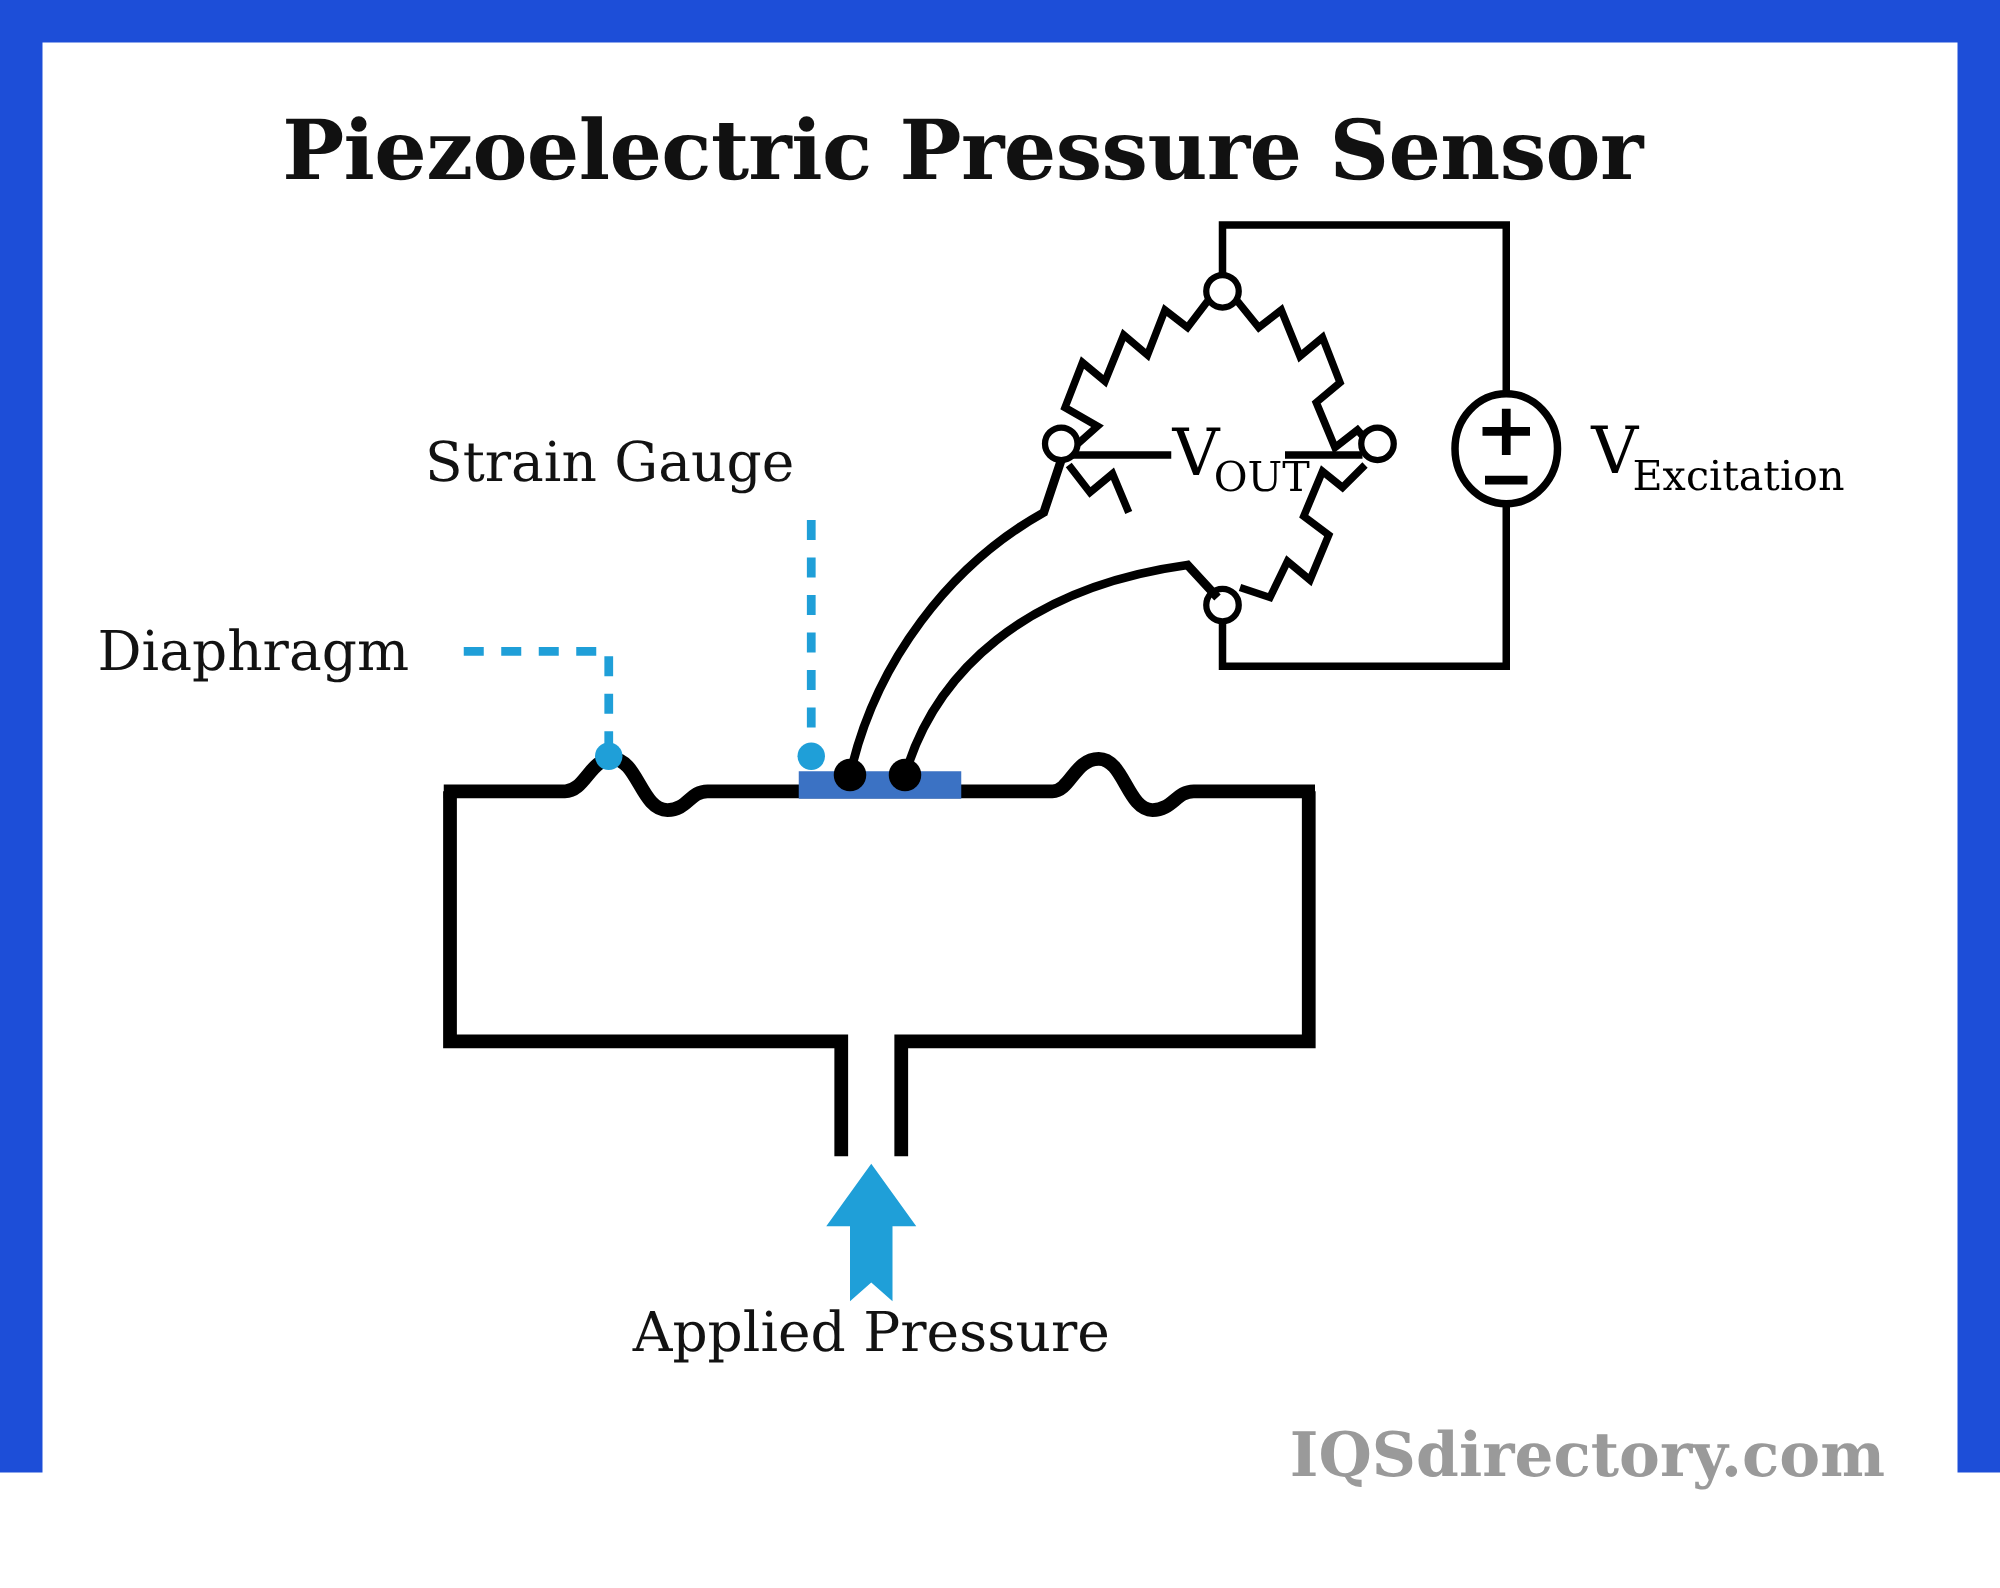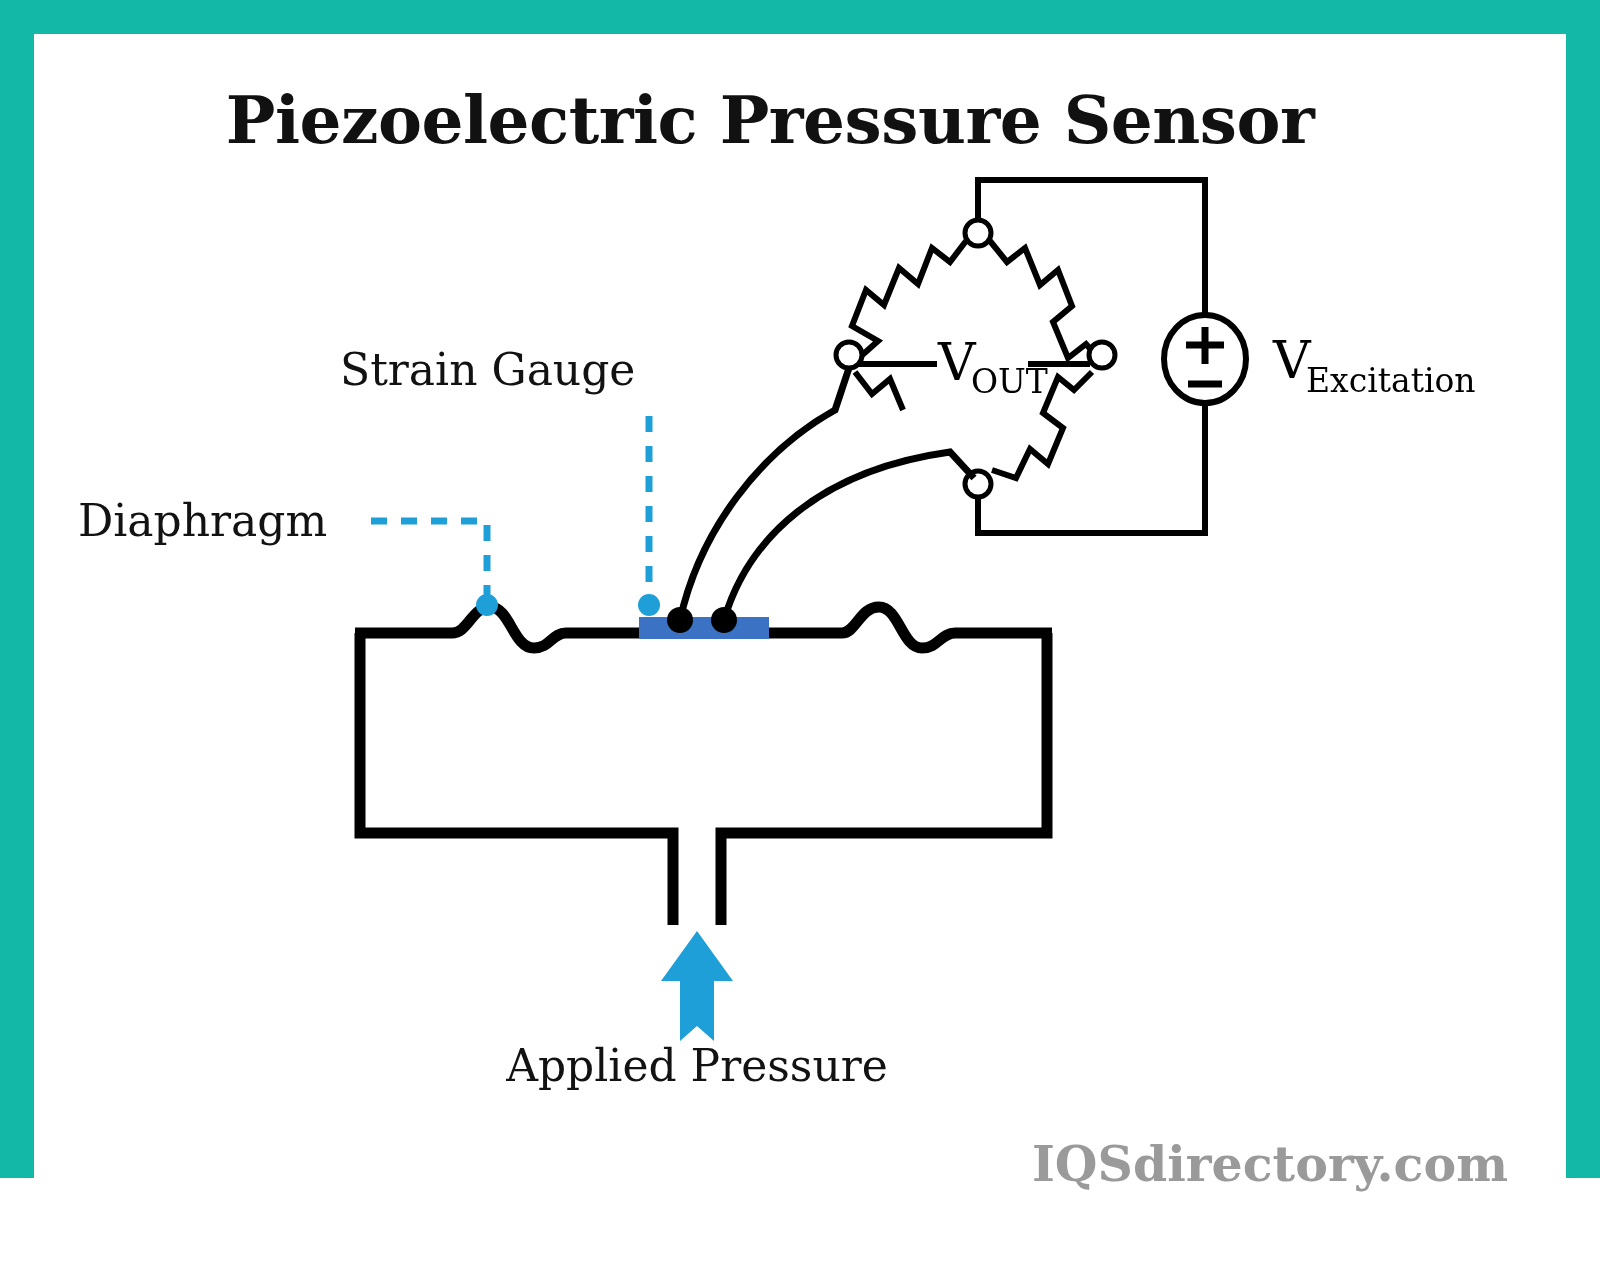--- a/index.html
+++ b/index.html
@@ -17,7 +17,7 @@
     position: relative;
     width: 1600px;
     height: 1178px;
-    background: #14b8a6;
+    background: #1d4ed8;
     box-sizing: border-box;
   }
   #canvas {

